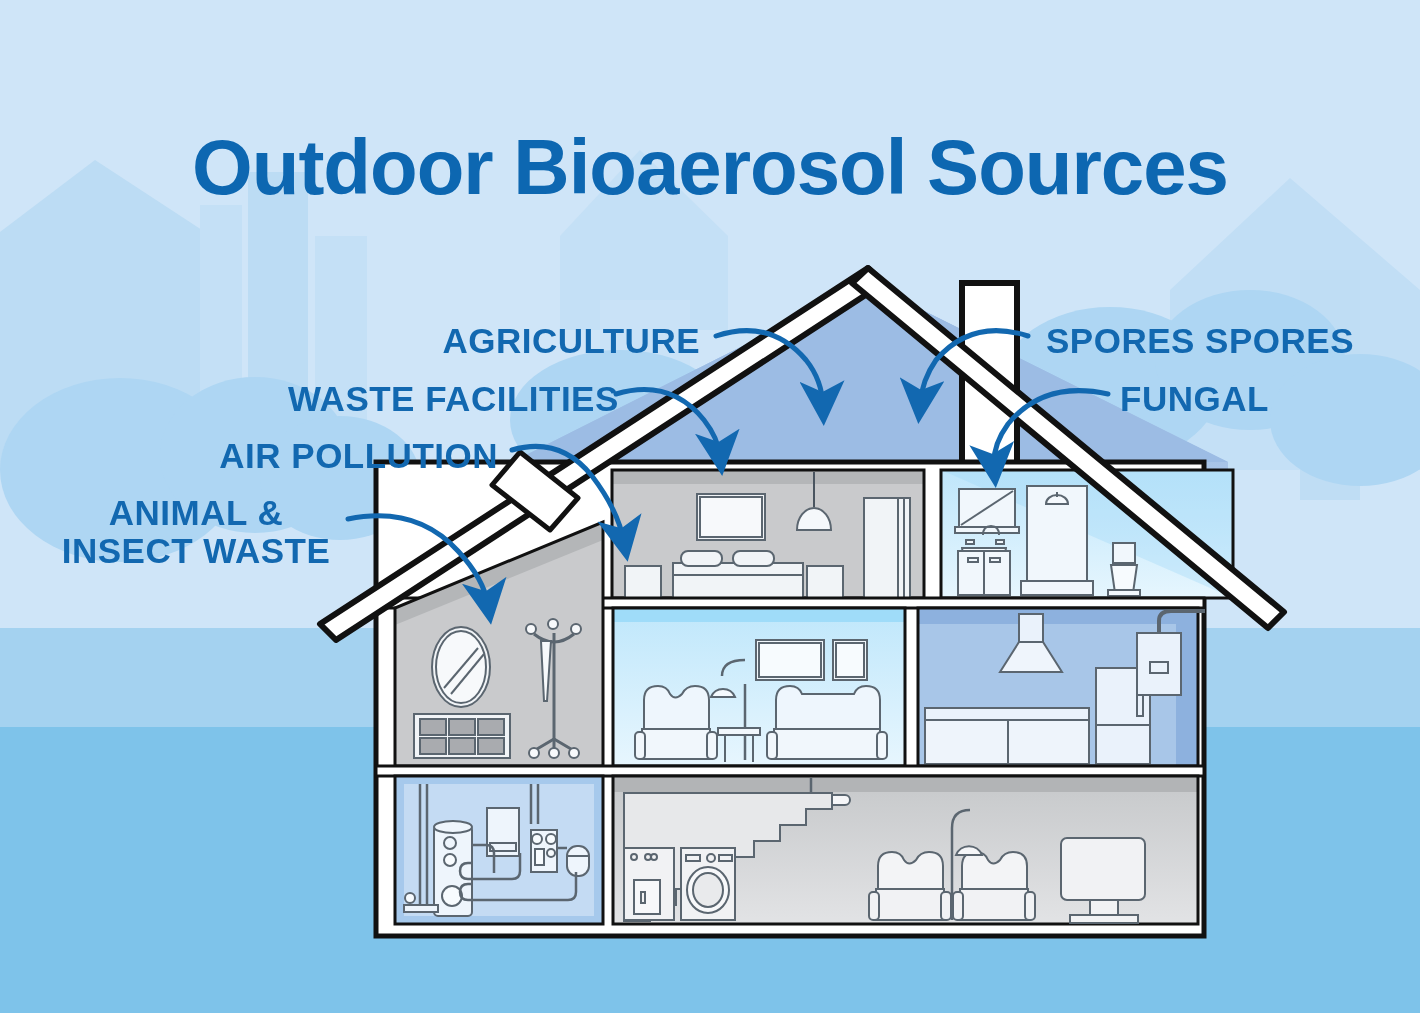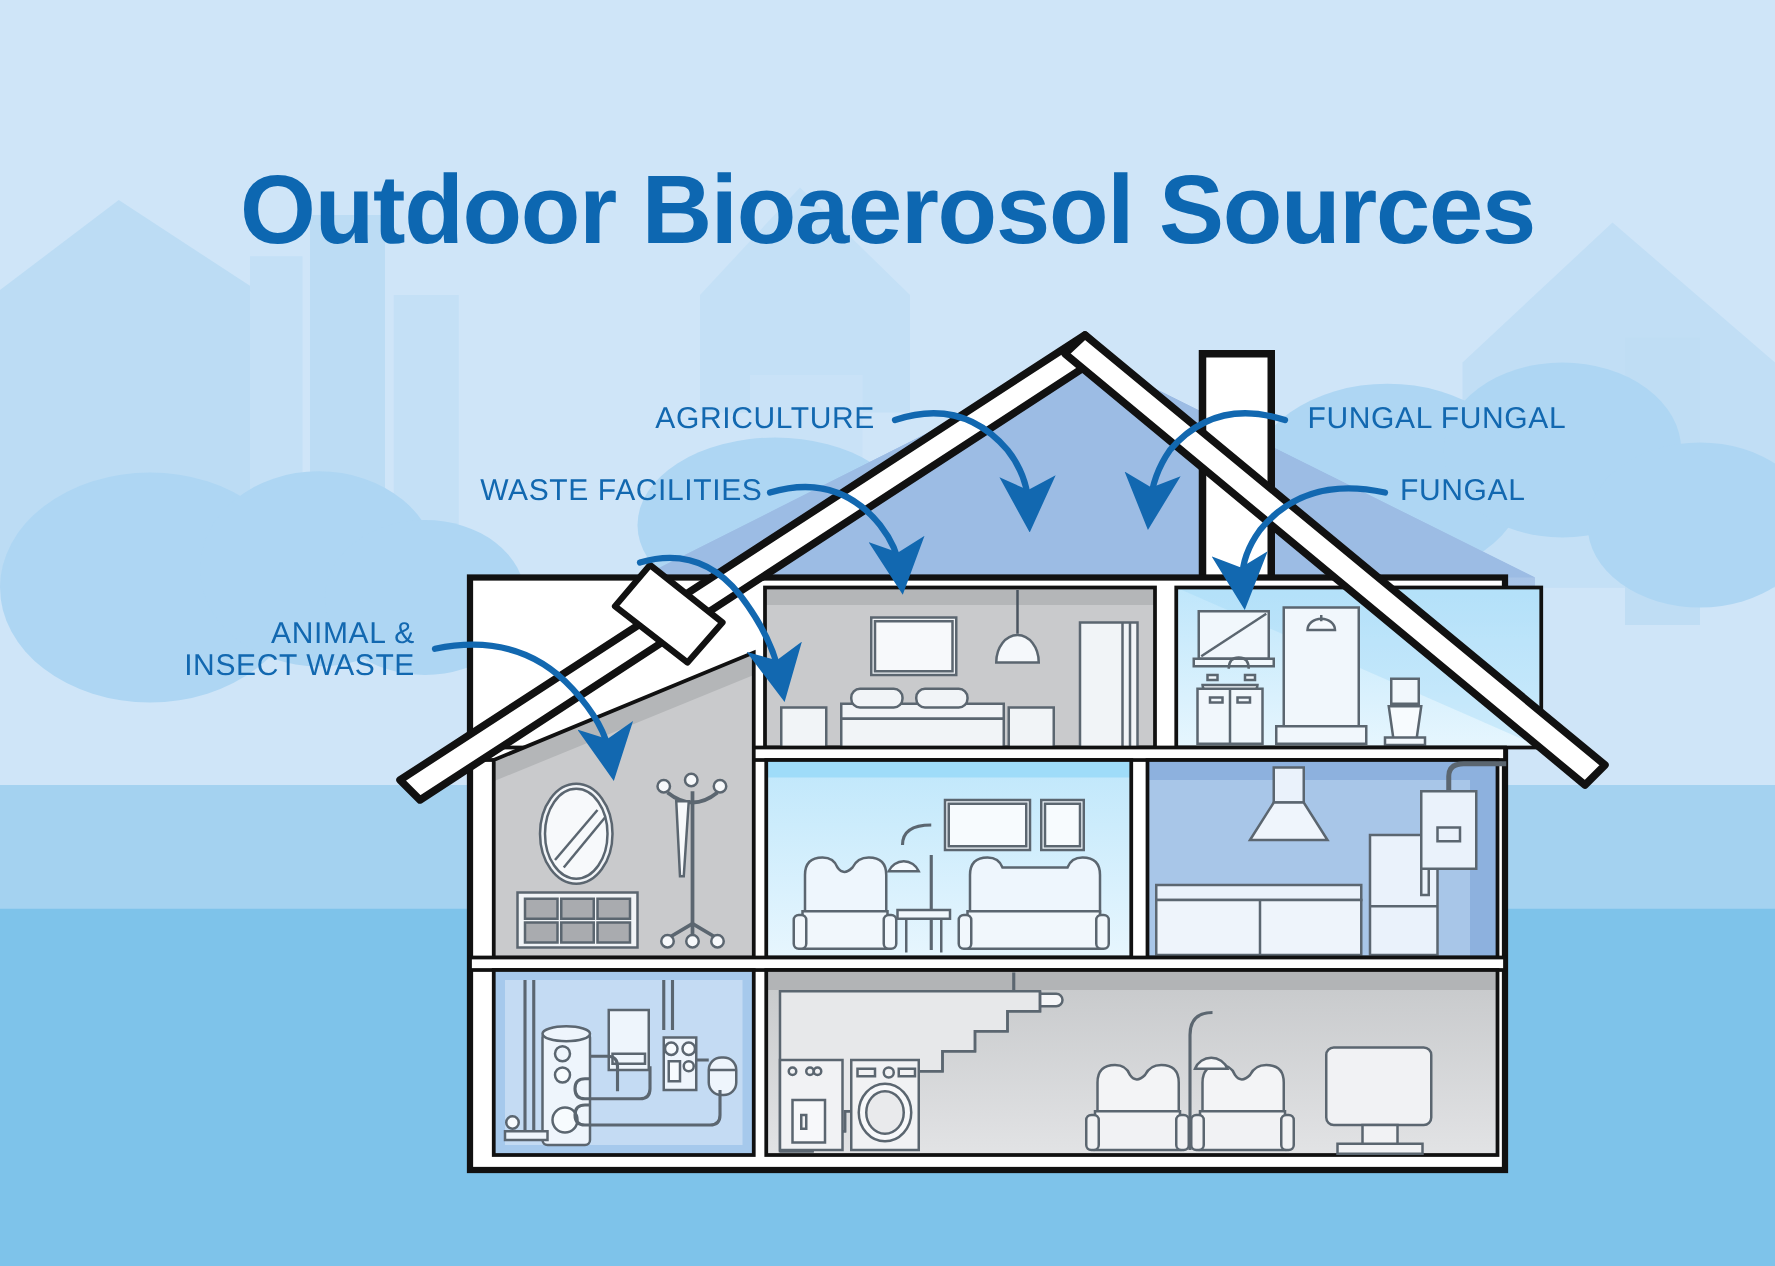--- a/index.html
+++ b/index.html
@@ -14,8 +14,8 @@
   .lbl{
     position:absolute;
     font-family:"Liberation Sans",sans-serif;
-    font-weight:normal;
-    font-size:24px;
+    font-weight:bold;
+    font-size:35px;
     letter-spacing:0.5px;
     color:#1268b0;
     white-space:pre;

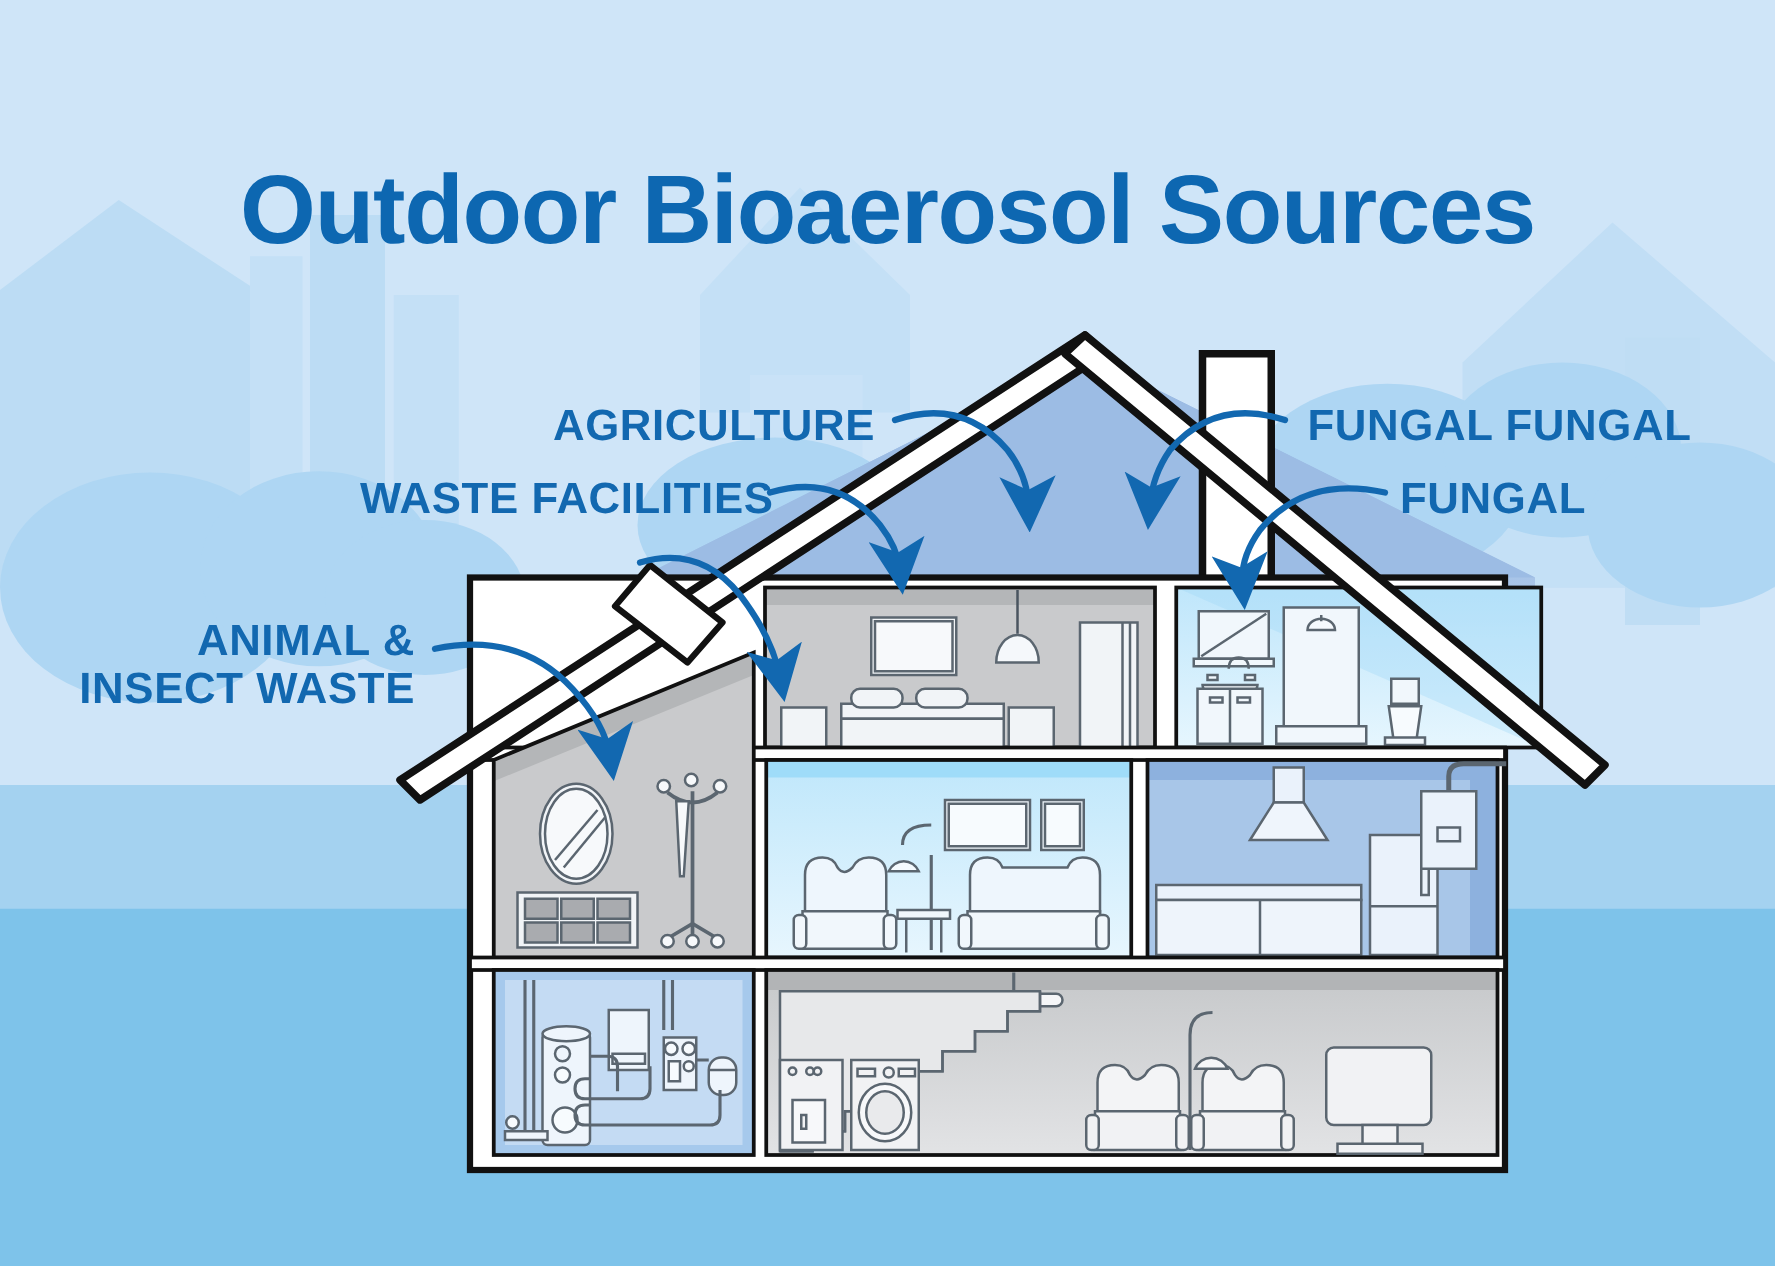--- a/index.html
+++ b/index.html
@@ -381,7 +381,7 @@
   <div class="lbl r" style="left:60px;top:494px;width:272px;">ANIMAL &amp;
 INSECT WASTE</div>
 
-  <div class="lbl l" style="left:1046px;top:322px;width:310px;">FUNGAL FUNGAL</div>
+  <div class="lbl l" style="left:1046px;top:322px;width:310px;">SPORES SPORES</div>
   <div class="lbl l" style="left:1120px;top:380px;width:236px;">FUNGAL</div>
 
 </div>

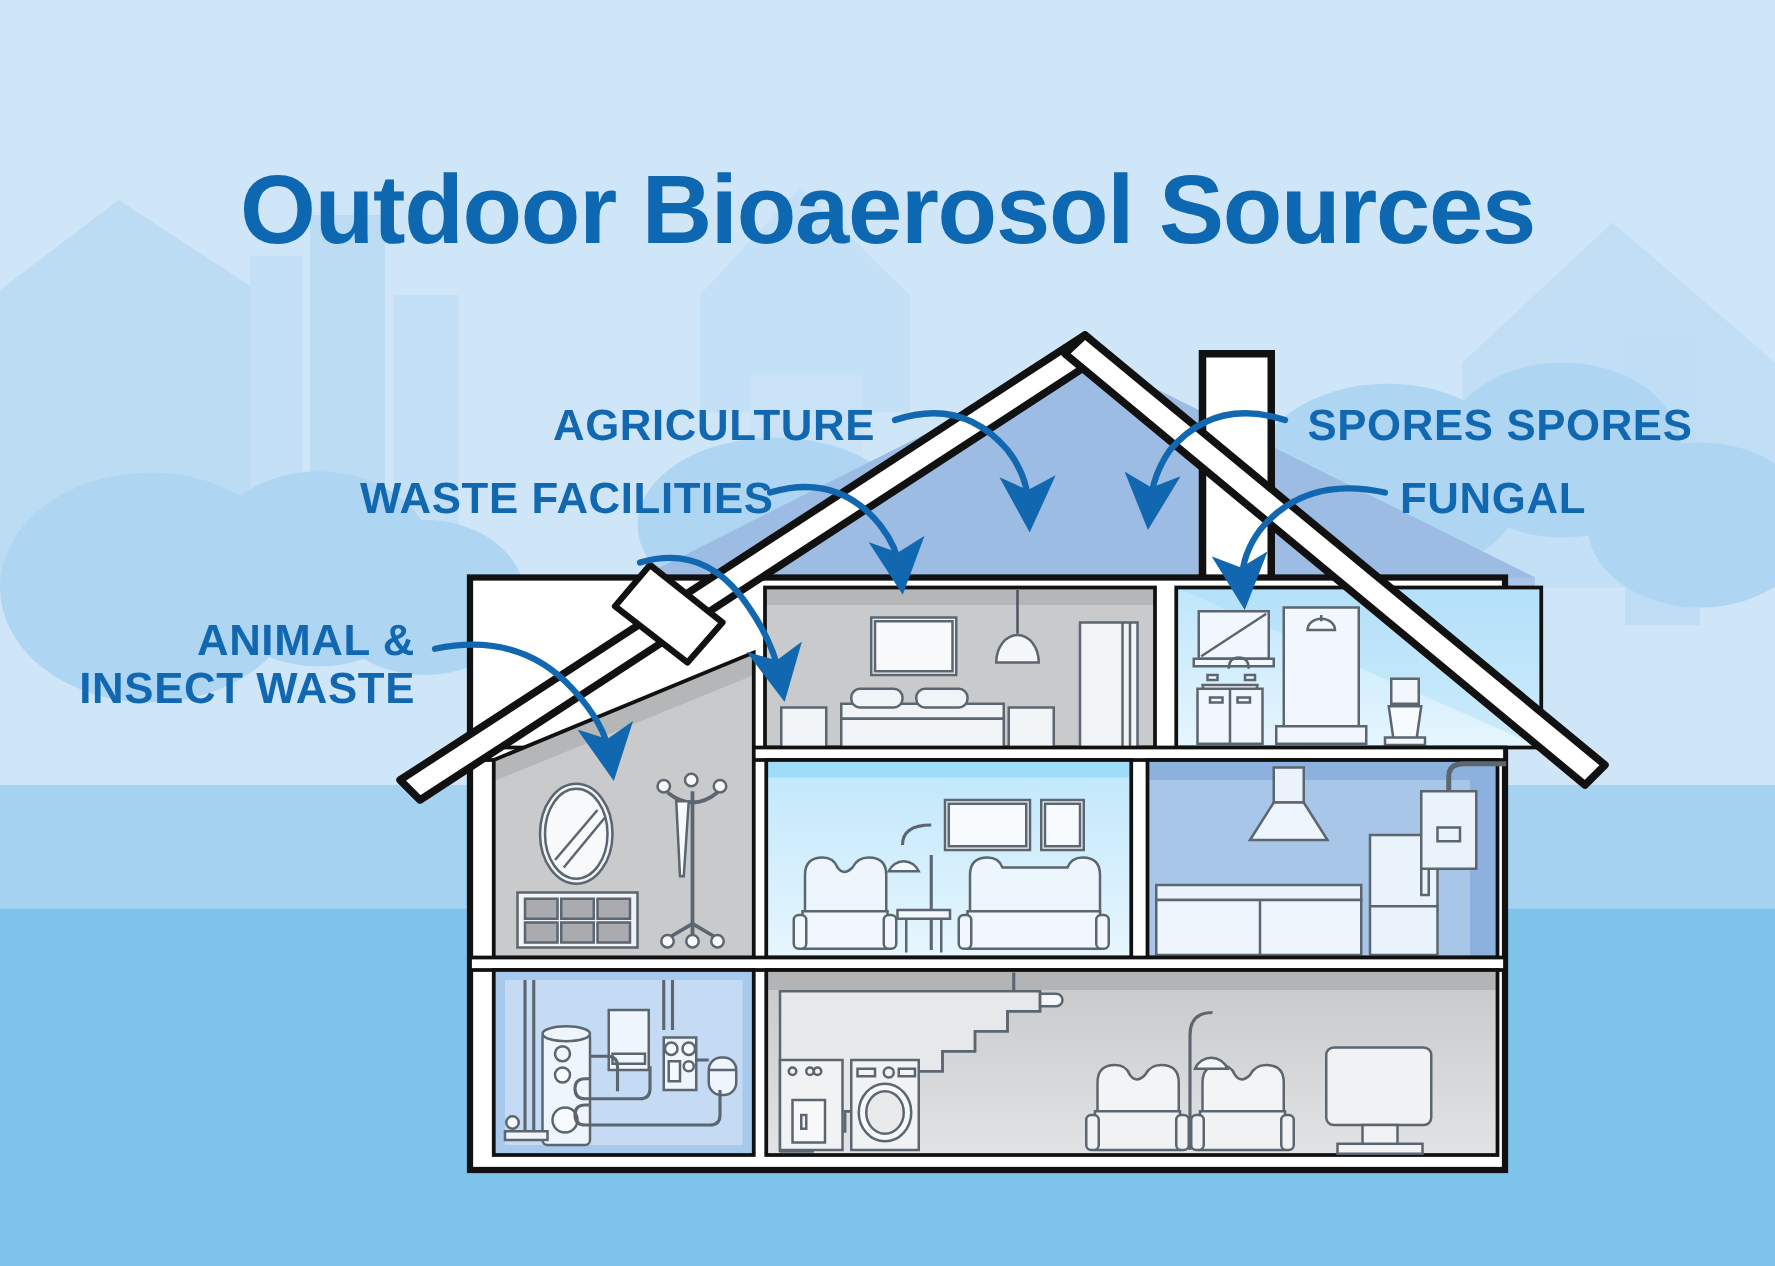--- a/index.html
+++ b/index.html
@@ -378,6 +378,7 @@
 
   <div class="lbl r" style="left:442px;top:322px;width:258px;">AGRICULTURE</div>
   <div class="lbl r" style="left:288px;top:380px;width:322px;">WASTE FACILITIES</div>
+  <div class="lbl r" style="left:210px;top:437px;width:288px;">AIR POLLUTION</div>
   <div class="lbl r" style="left:60px;top:494px;width:272px;">ANIMAL &amp;
 INSECT WASTE</div>
 

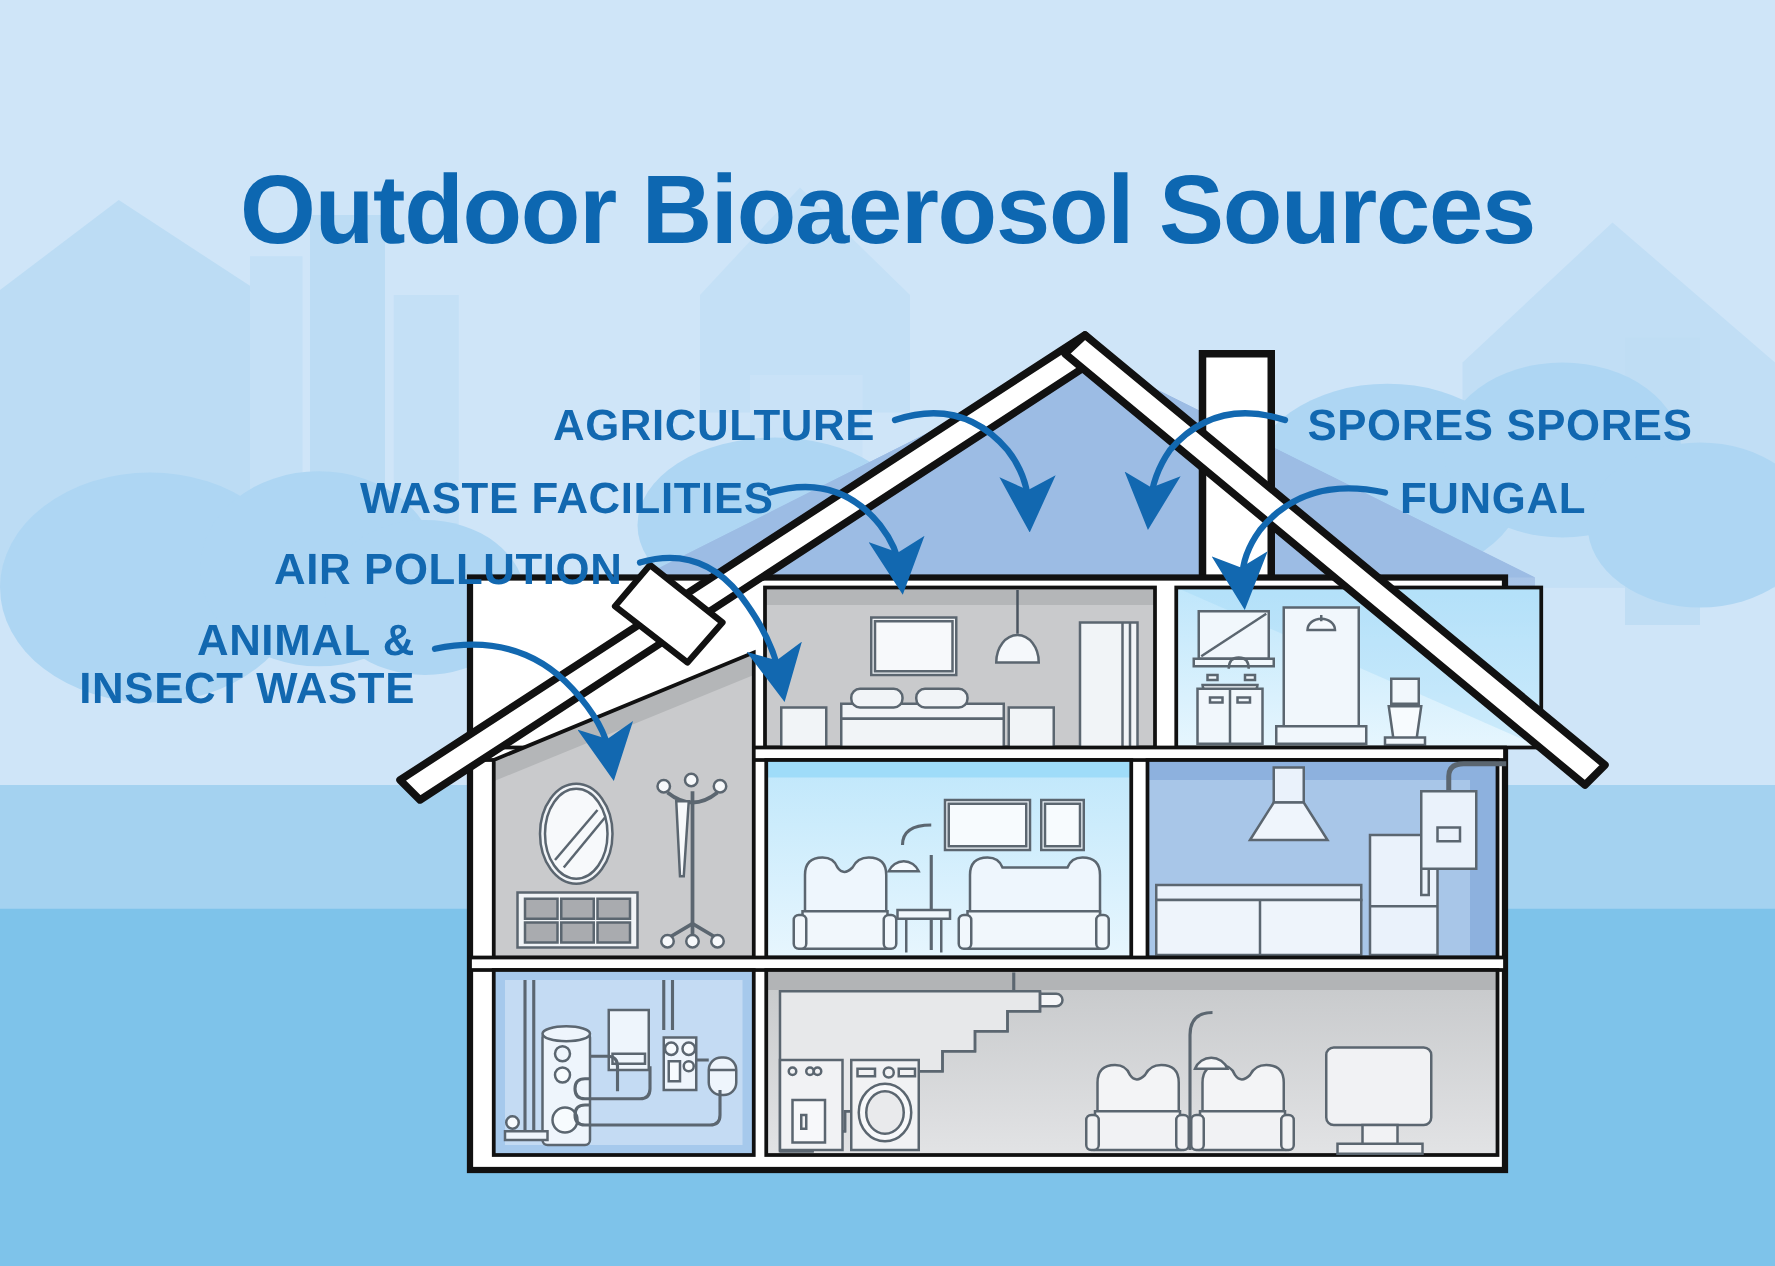--- a/index.html
+++ b/index.html
@@ -379,7 +379,7 @@
   <div class="lbl r" style="left:442px;top:322px;width:258px;">AGRICULTURE</div>
   <div class="lbl r" style="left:288px;top:380px;width:322px;">WASTE FACILITIES</div>
   <div class="lbl r" style="left:210px;top:437px;width:288px;">AIR POLLUTION</div>
-  <div class="lbl r" style="left:60px;top:494px;width:272px;">ANIMAL &amp;
+  <div class="lbl r" style="left:60px;top:494px;width:272px;text-align:center;">ANIMAL &amp;
 INSECT WASTE</div>
 
   <div class="lbl l" style="left:1046px;top:322px;width:310px;">SPORES SPORES</div>

